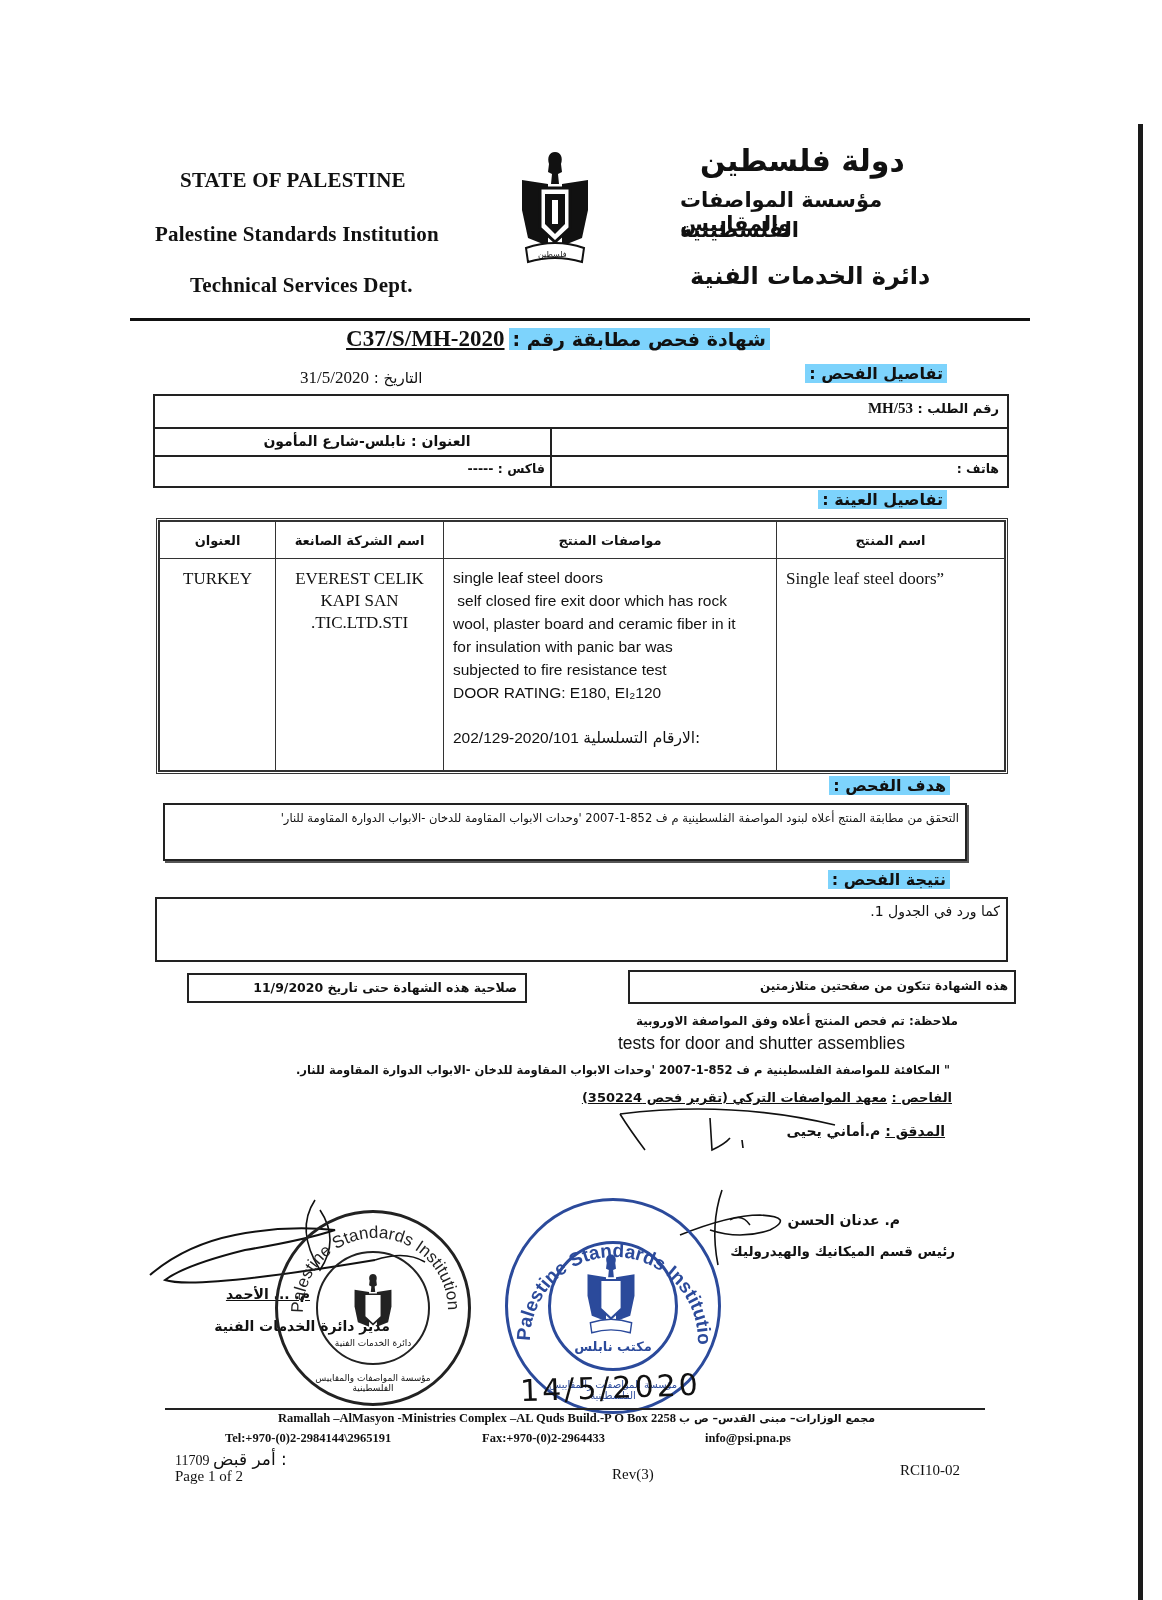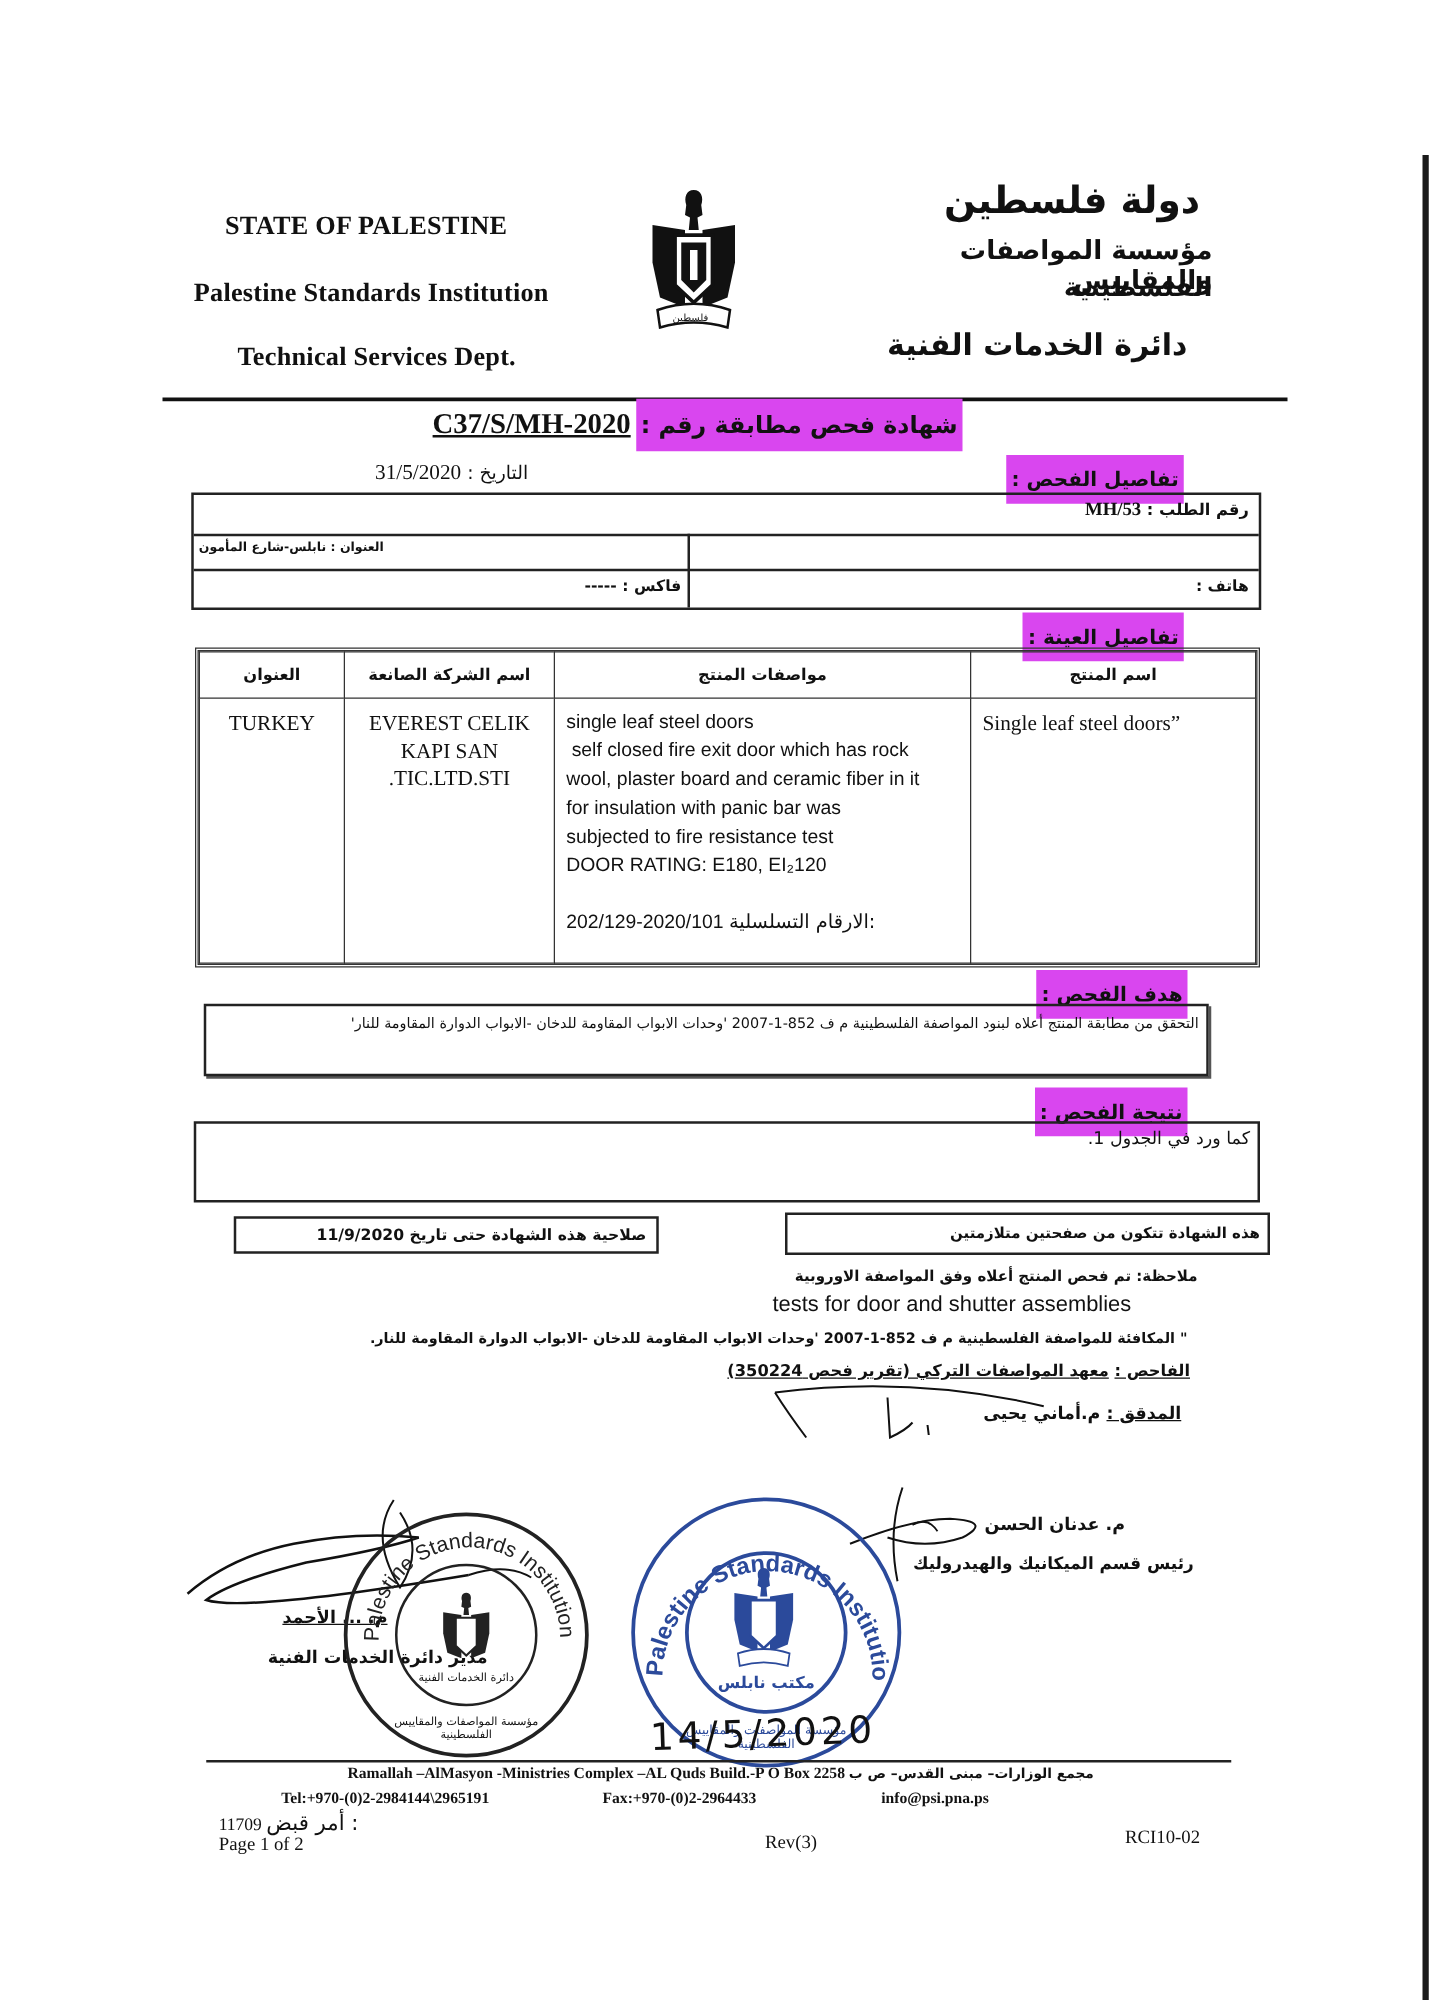--- a/index.html
+++ b/index.html
@@ -7,7 +7,7 @@
   .abs{position:absolute;}
   .edge-line{left:1138px;top:124px;width:5px;height:1476px;background:#1a1a1a;}
   .hdr-en{font-family:"Liberation Serif",serif;font-weight:bold;font-size:21px;letter-spacing:0.2px;}
-  .hdr-ar{font-family:"DejaVu Sans",sans-serif;font-weight:bold;direction:rtl;text-align:right;}
+  .hdr-ar{font-family:"DejaVu Sans",sans-serif;font-weight:bold;direction:rtl;text-align:left;}
   .rule{left:130px;width:900px;height:3px;background:#111;}
   .hl{background:#d946ef;padding:10px 4px;}
   .ar{direction:rtl;font-family:"DejaVu Sans",sans-serif;}

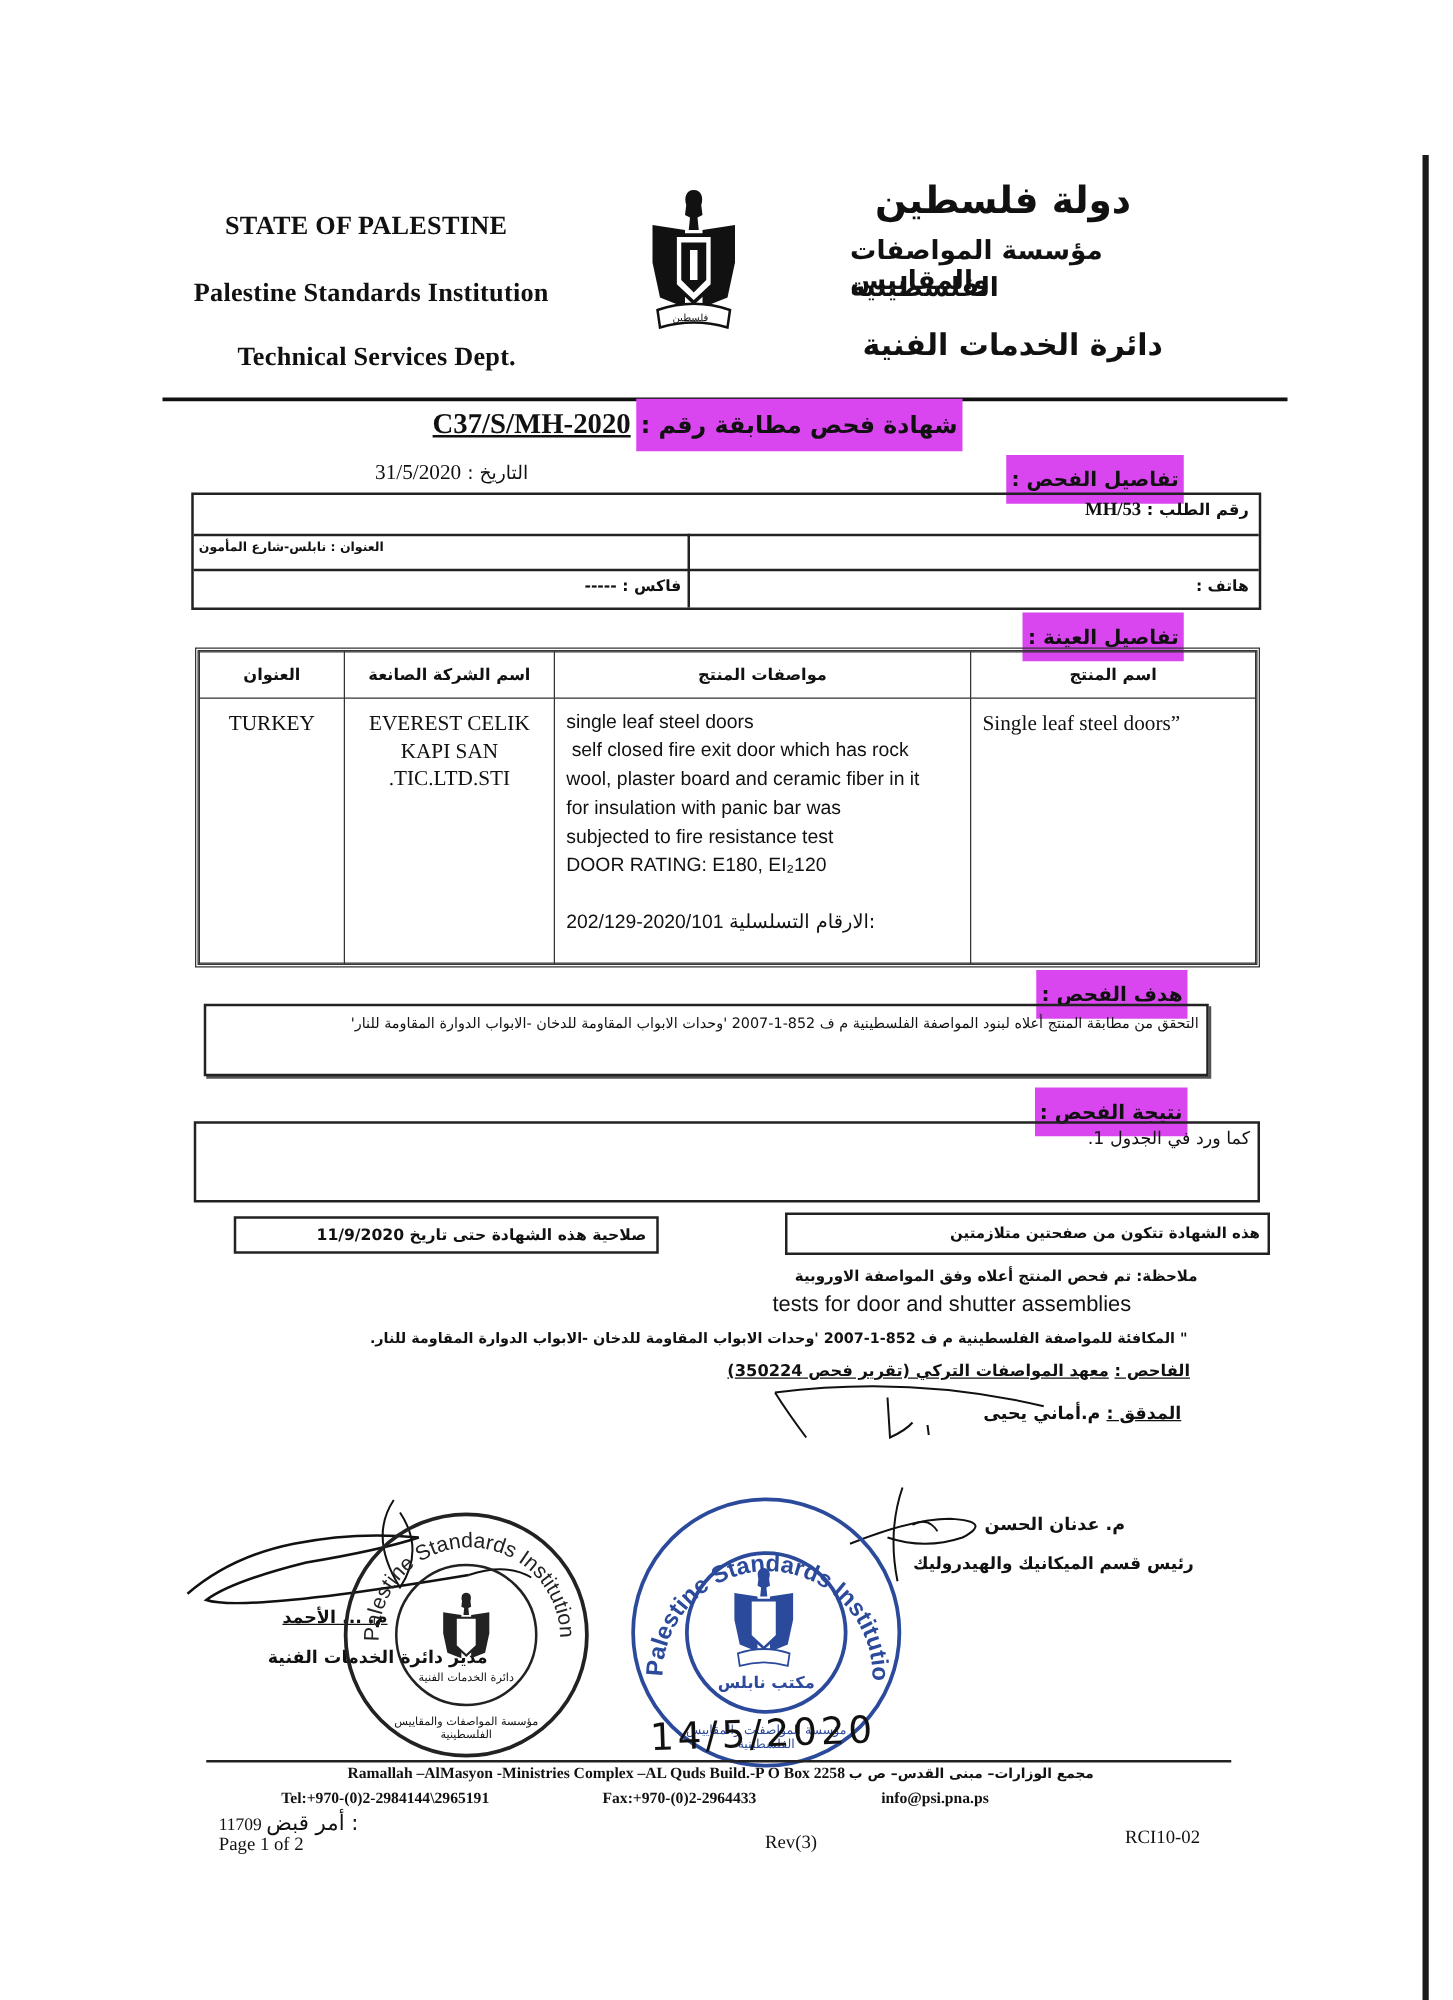--- a/index.html
+++ b/index.html
@@ -9,7 +9,7 @@
   .hdr-en{font-family:"Liberation Serif",serif;font-weight:bold;font-size:21px;letter-spacing:0.2px;}
   .hdr-ar{font-family:"DejaVu Sans",sans-serif;font-weight:bold;direction:rtl;text-align:left;}
   .rule{left:130px;width:900px;height:3px;background:#111;}
-  .hl{background:#d946ef;padding:10px 4px;}
+  .hl{background:#7dd3fc;padding:0 4px;}
   .ar{direction:rtl;font-family:"DejaVu Sans",sans-serif;}
   .bold{font-weight:bold;}
   .box{border:2px solid #222;box-sizing:border-box;}

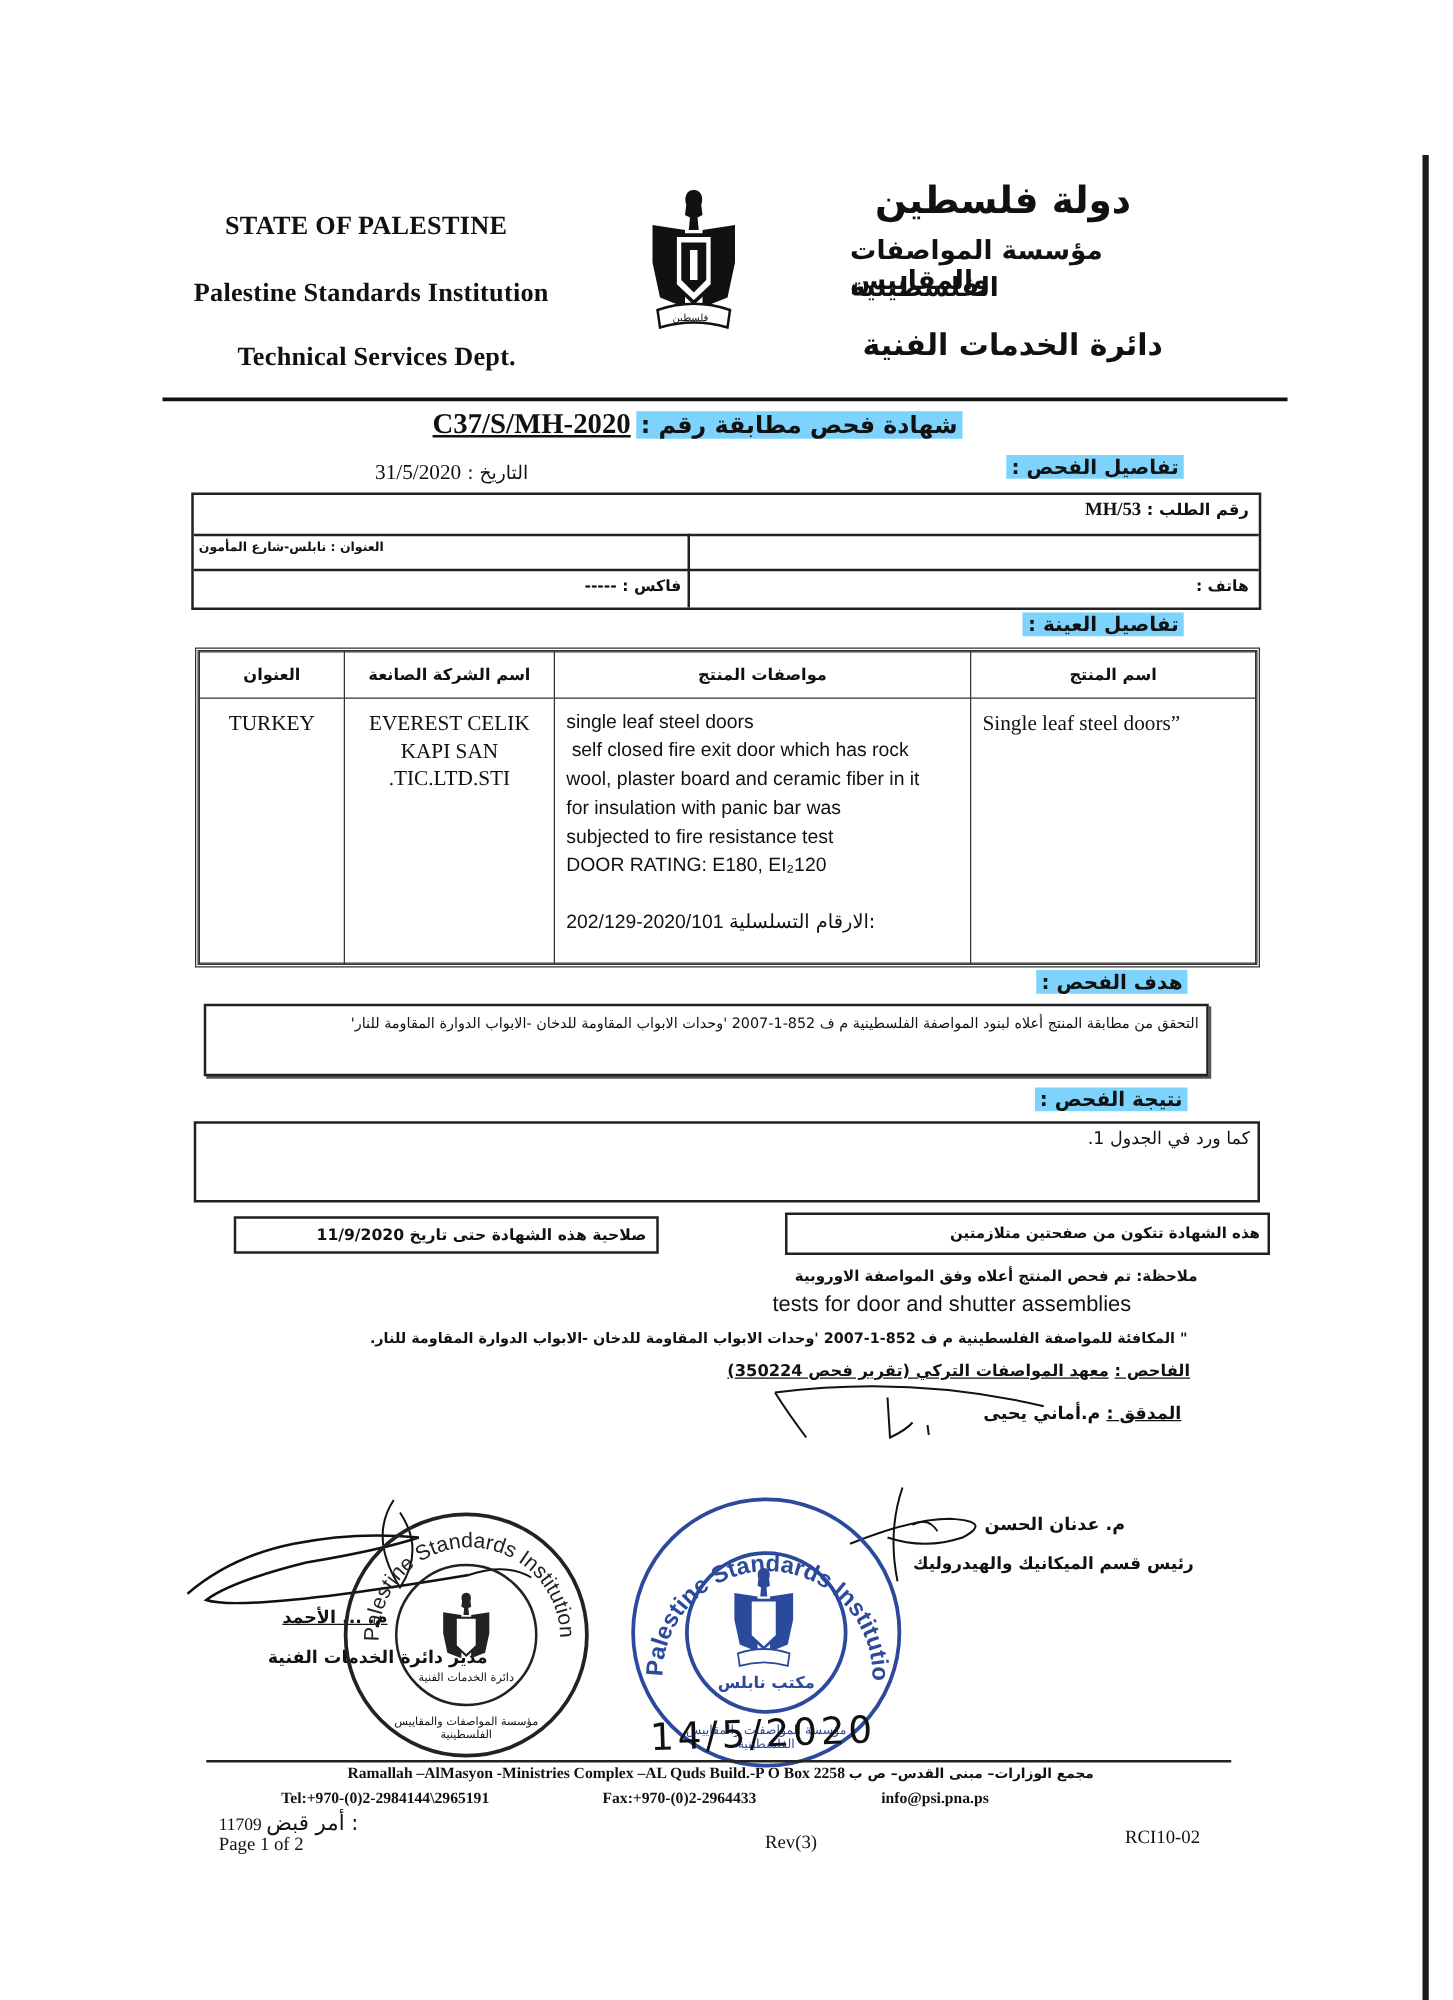--- a/index.html
+++ b/index.html
@@ -69,7 +69,7 @@
   <div class="abs" style="left:0;top:31px;width:852px;height:2px;background:#222;"></div>
   <div class="abs" style="left:0;top:59px;width:852px;height:1.5px;background:#222;"></div>
   <div class="abs" style="left:395px;top:31px;width:1.5px;height:59px;background:#222;"></div>
-  <div class="abs ar bold" style="left:4px;width:390px;top:37px;font-size:10px;white-space:nowrap;text-align:left;">
+  <div class="abs ar bold" style="left:17px;width:390px;top:37px;font-size:14px;white-space:nowrap;text-align:center;">
     <span>العنوان :</span>
     <span>نابلس-شارع المأمون</span>
   </div>

